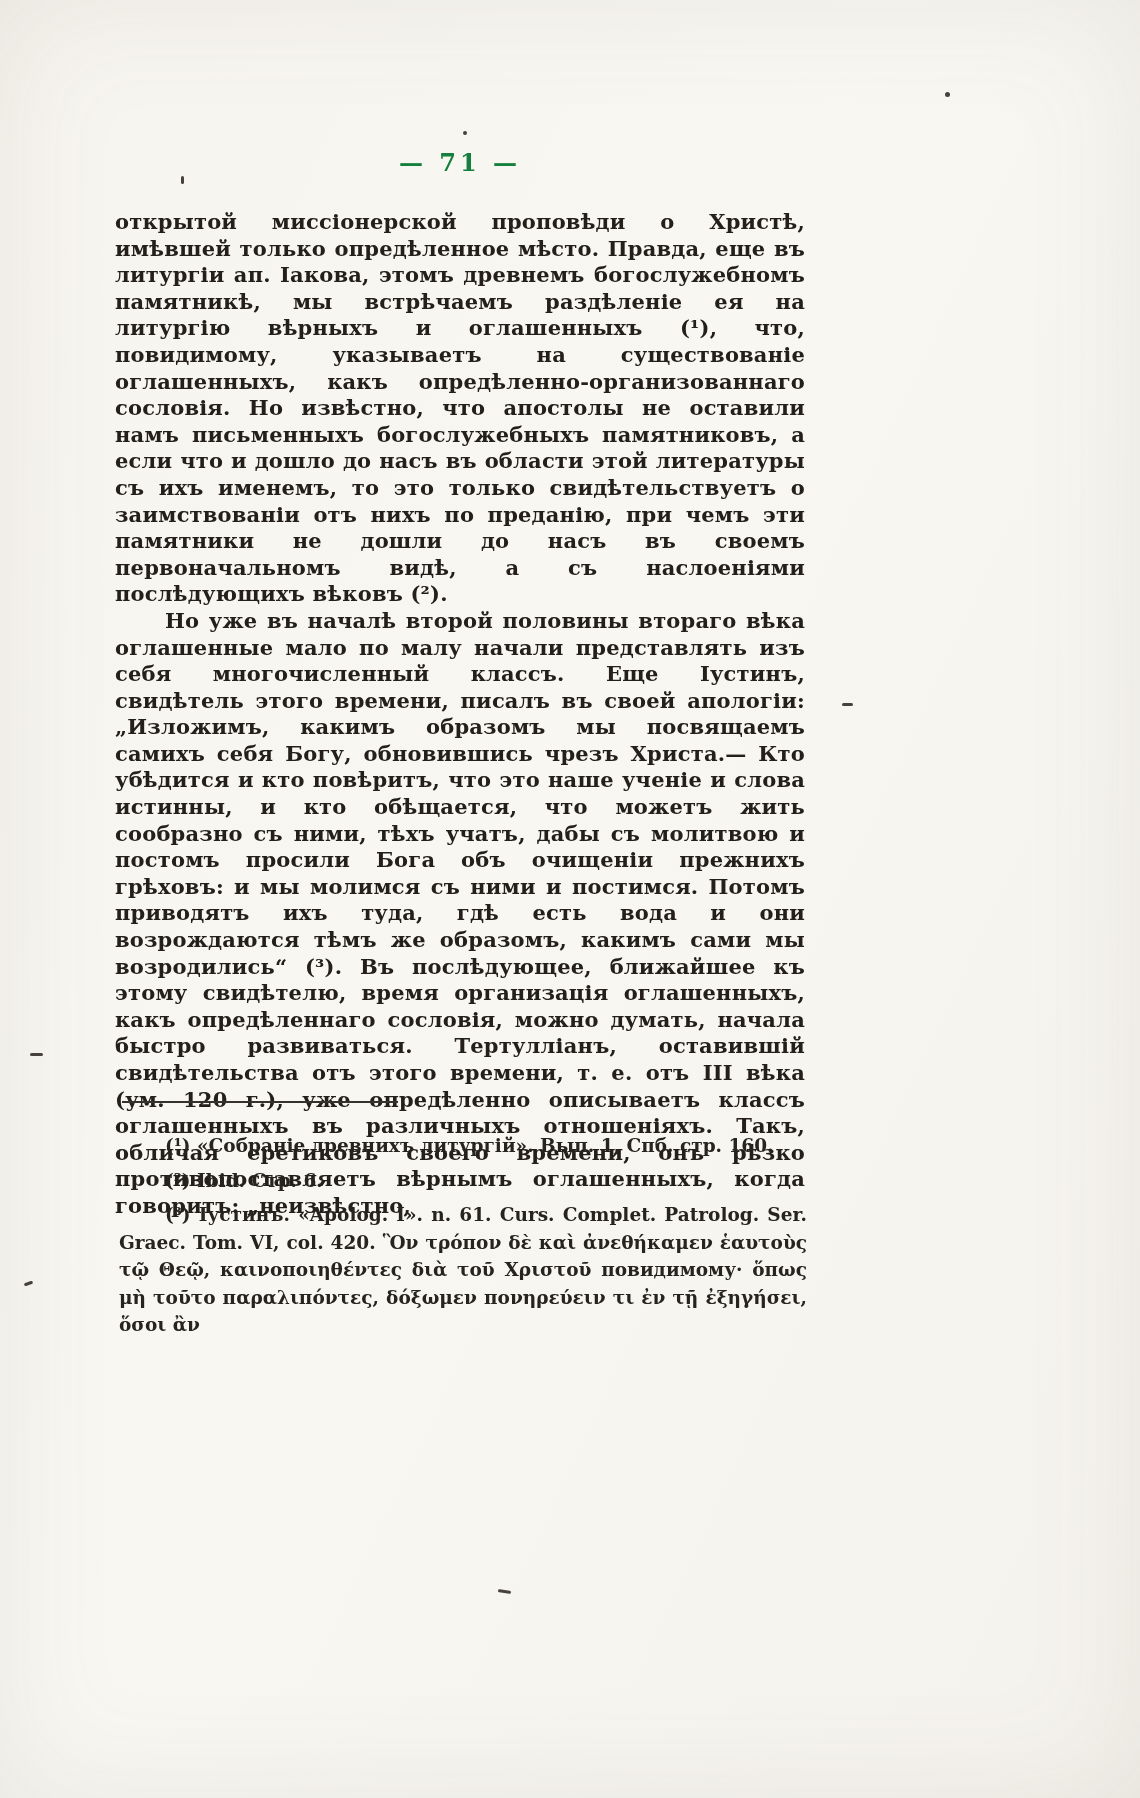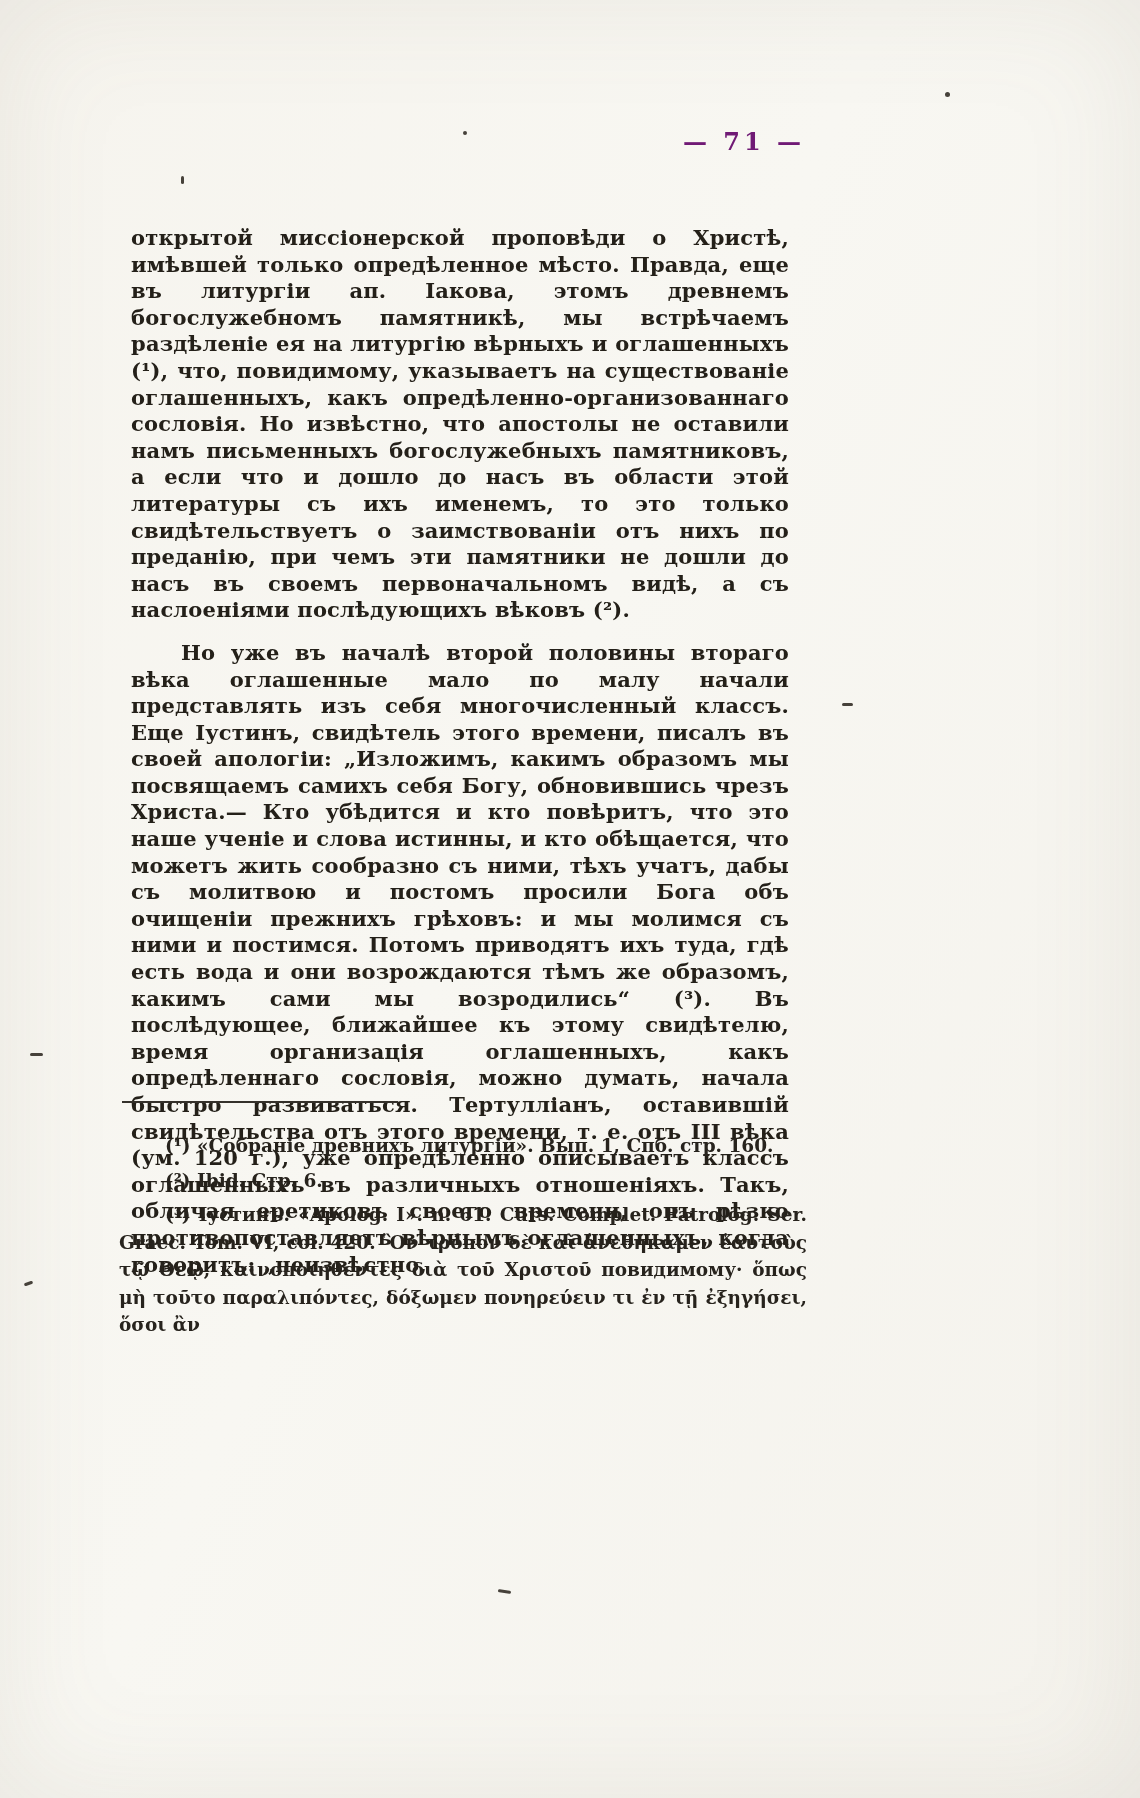--- a/index.html
+++ b/index.html
@@ -20,14 +20,14 @@
   }
   .page-number {
     position: absolute;
-    top: 127px;
+    top: 148px;
     left: 115px;
     width: 690px;
-    text-align: right;
+    text-align: center;
     font-size: 24px;
     font-weight: 700;
     letter-spacing: 4px;
-    color: #701a75;
+    color: #15803d;
   }
   .body-text {
     position: absolute;

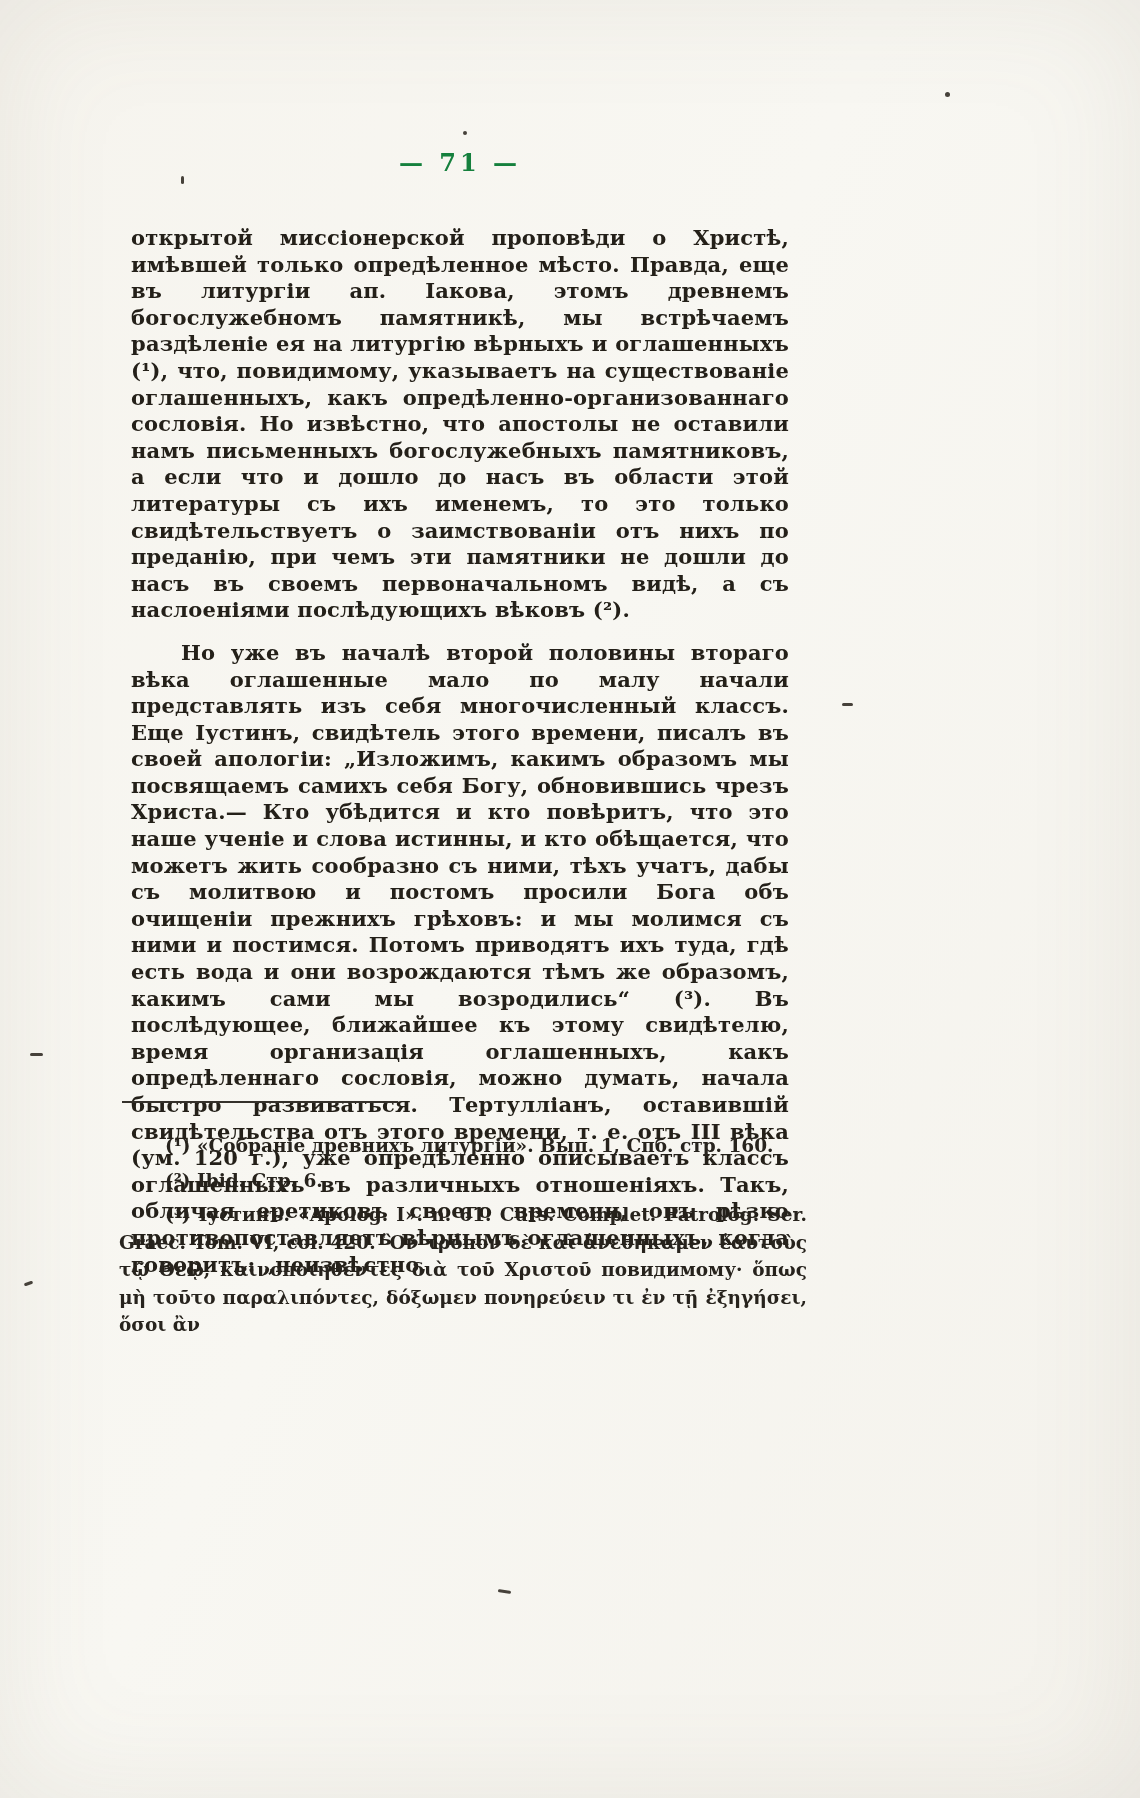--- a/index.html
+++ b/index.html
@@ -41,7 +41,7 @@
     letter-spacing: 0.2px;
     color: #242019;
   }
-  .body-text p.para { margin: 16px; }
+  .body-text p.para { margin: 0; }
   .body-text p.para.indent { text-indent: 50px; }
   .it { }
   .footnote-rule {

